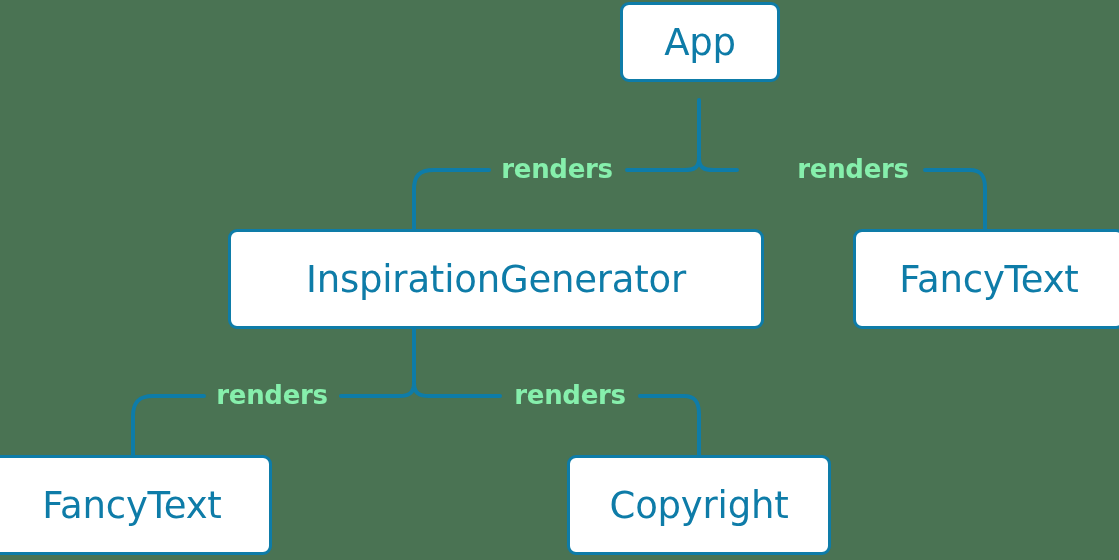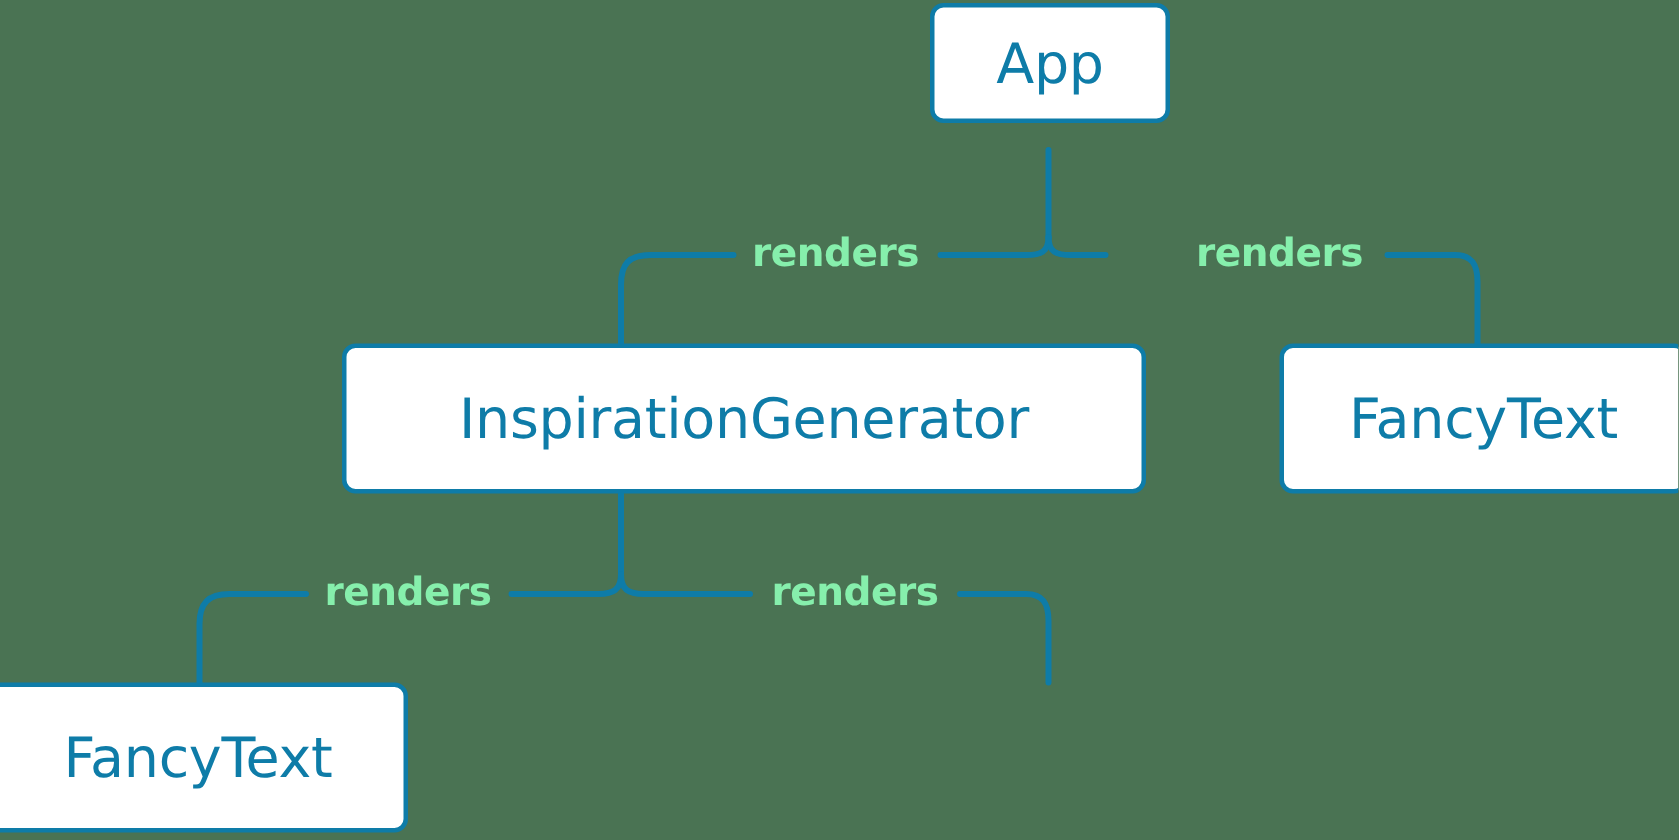--- a/index.html
+++ b/index.html
@@ -91,6 +91,9 @@
     <span>FancyText</span>
   </div>
 
+  <div class="node" style="left:567px; top:455px; width:264px; height:100px;">
+    <span>Copyright</span>
+  </div>
 
   <div class="edge-label" style="left:557px; top:169px;">renders</div>
 

